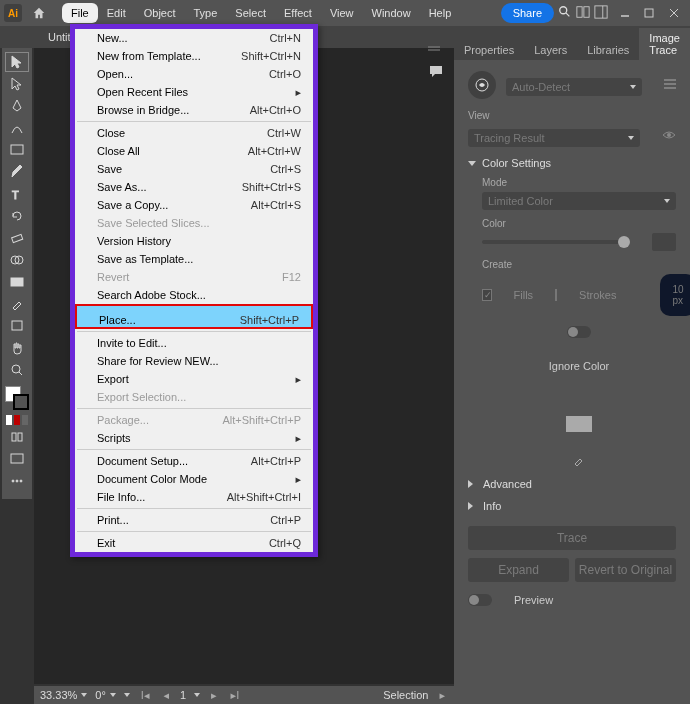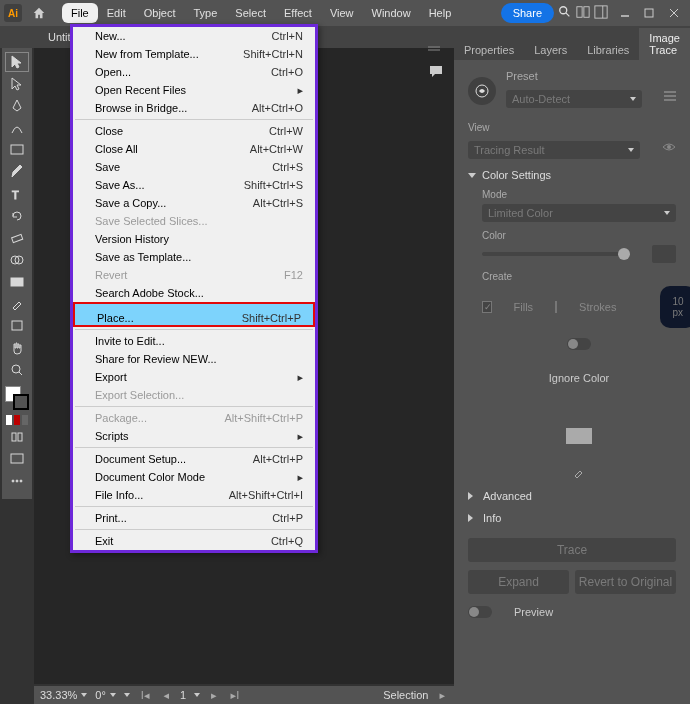--- a/index.html
+++ b/index.html
@@ -43,7 +43,7 @@
   .canvas { position:absolute; left:34px; top:48px; right:236px; bottom:20px; background:#262626; }
 
   
-  .dropdown { position:absolute; left:70px; top:24px; width:248px; background:#f0f0f0; border:3px solid #6d28d9; box-shadow:2px 2px 6px rgba(0,0,0,0.4); color:#000; }
+  .dropdown { position:absolute; left:70px; top:24px; width:248px; background:#f0f0f0; border:5px solid #6d28d9; box-shadow:2px 2px 6px rgba(0,0,0,0.4); color:#000; }
   .dropdown .row { display:flex; align-items:center; padding:2px 12px 2px 22px; height:18px; }
   .dropdown .row .lbl{ flex:1; }
   .dropdown .row.dis .lbl, .dropdown .row.dis .rt { color:#9a9a9a; }

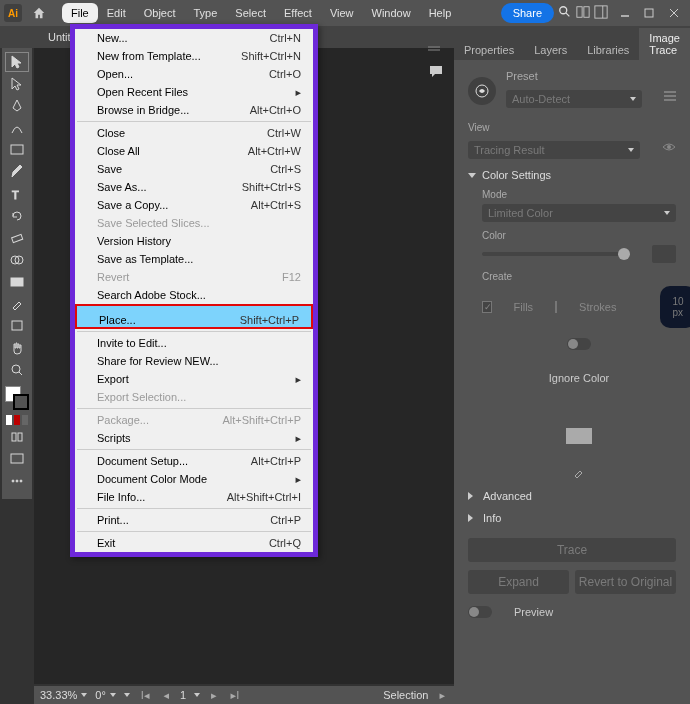--- a/index.html
+++ b/index.html
@@ -384,7 +384,6 @@
           </svg>
         </div>
       <div style="flex:1">
-        <div>Preset</div>
         <div class="row-flex">
           <div class="dd-box">
               <span>Auto-Detect</span>

